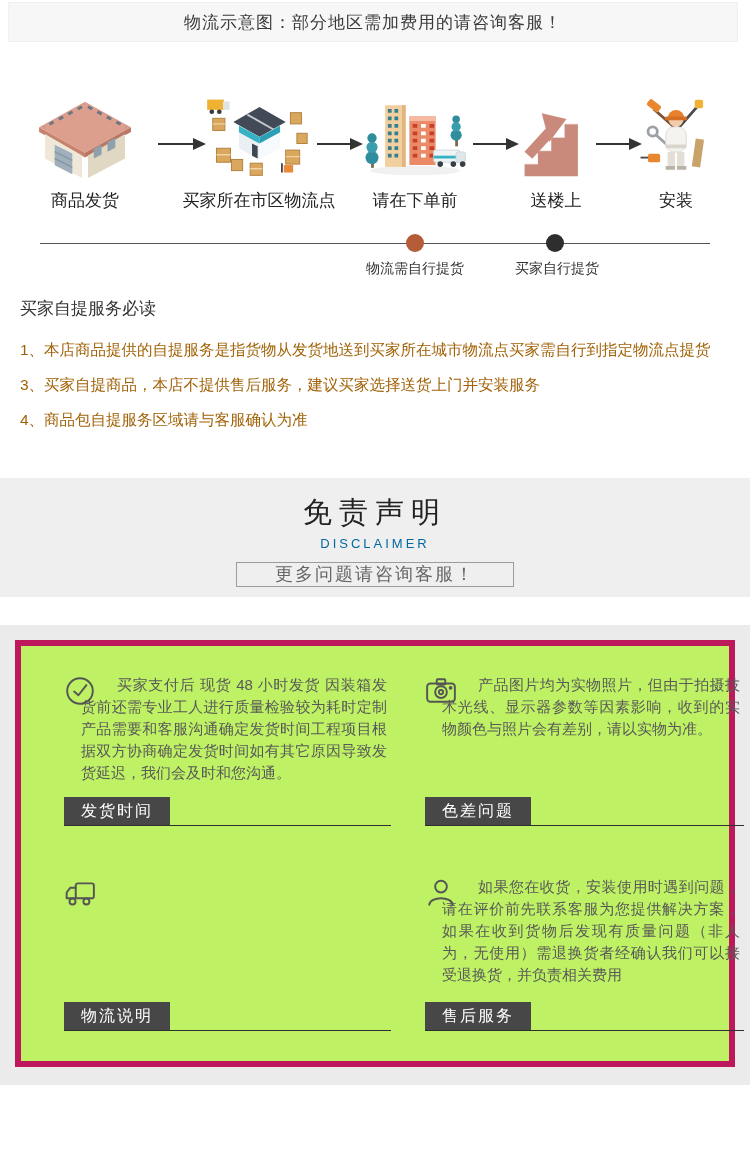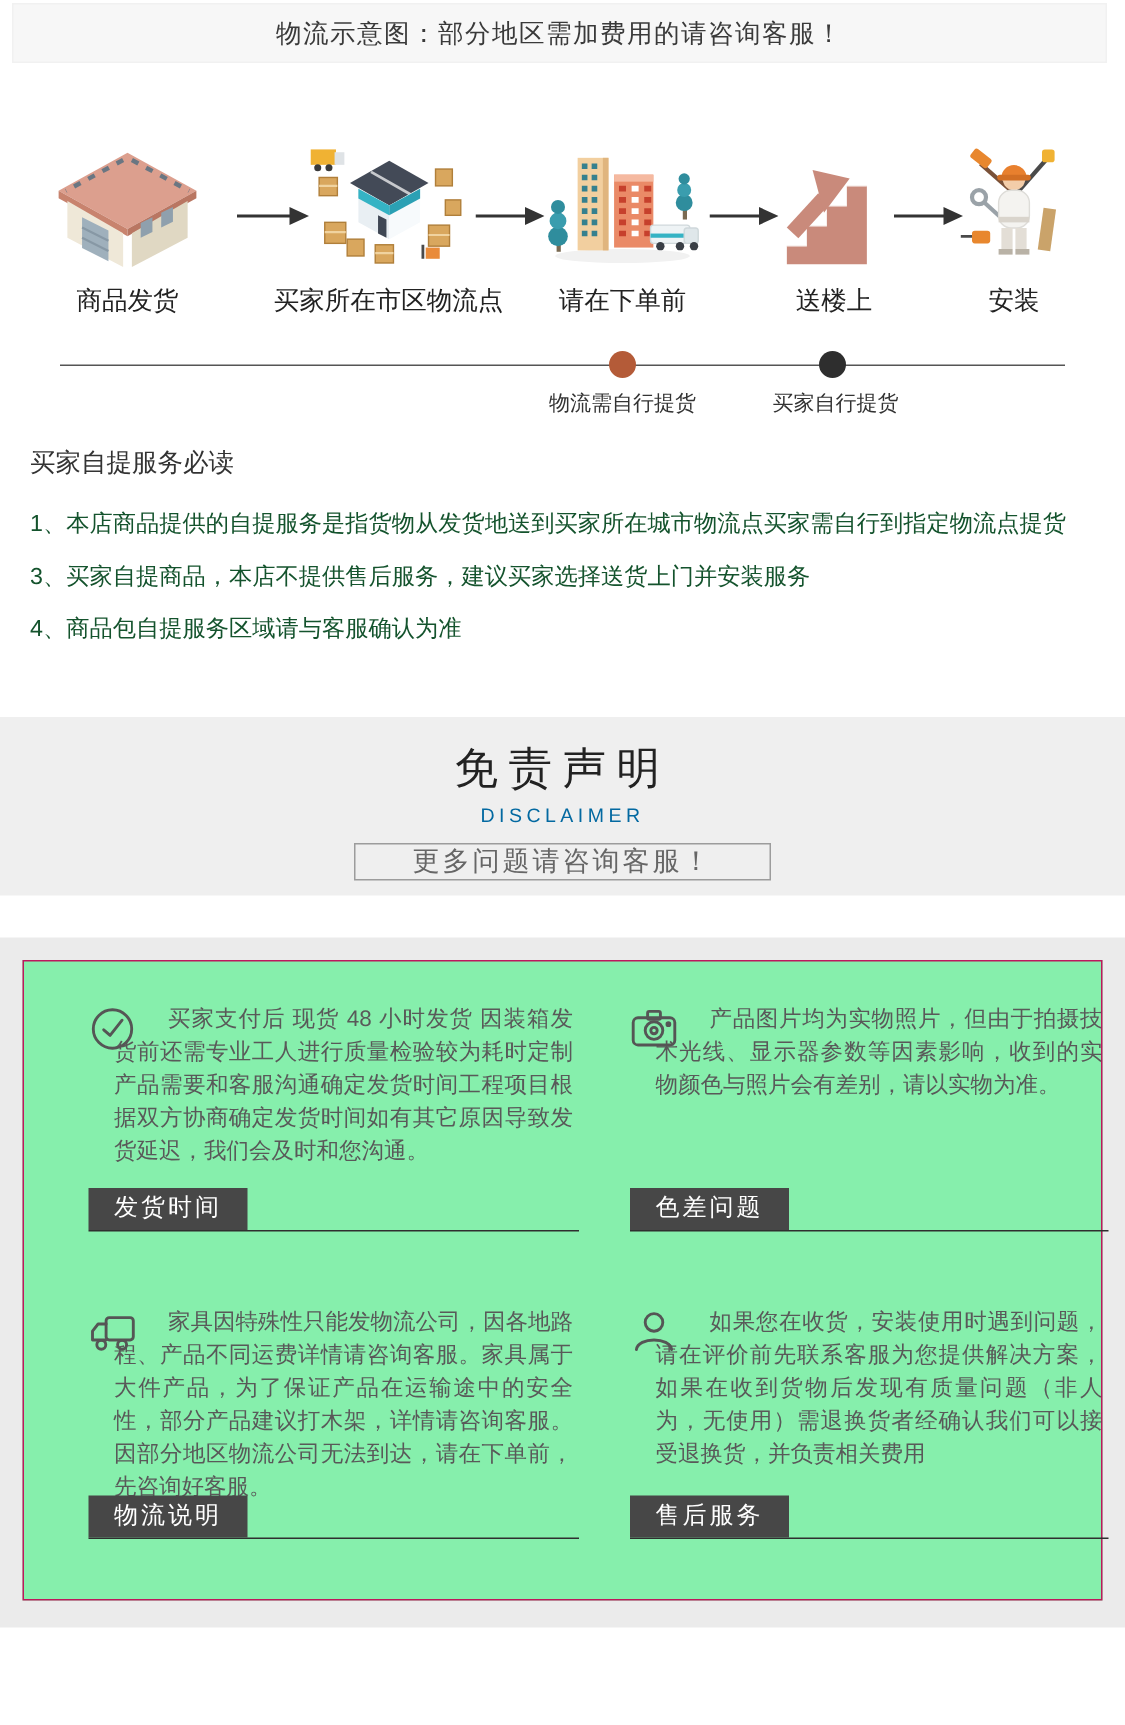--- a/index.html
+++ b/index.html
@@ -28,7 +28,7 @@
   
   .pickup { position:absolute; top:297px; left:20px; right:6px; }
   .pickup-title { font-size:17px; color:#333; margin-bottom:17px; }
-  .pickup-item { font-size:15.5px; color:#14532d; line-height:25px; margin-bottom:10px; }
+  .pickup-item { font-size:15.5px; color:#a16207; line-height:25px; margin-bottom:10px; }
 
   
   .disclaimer { position:absolute; top:478px; left:0; width:750px; height:119px; background:#efefef; text-align:center; }

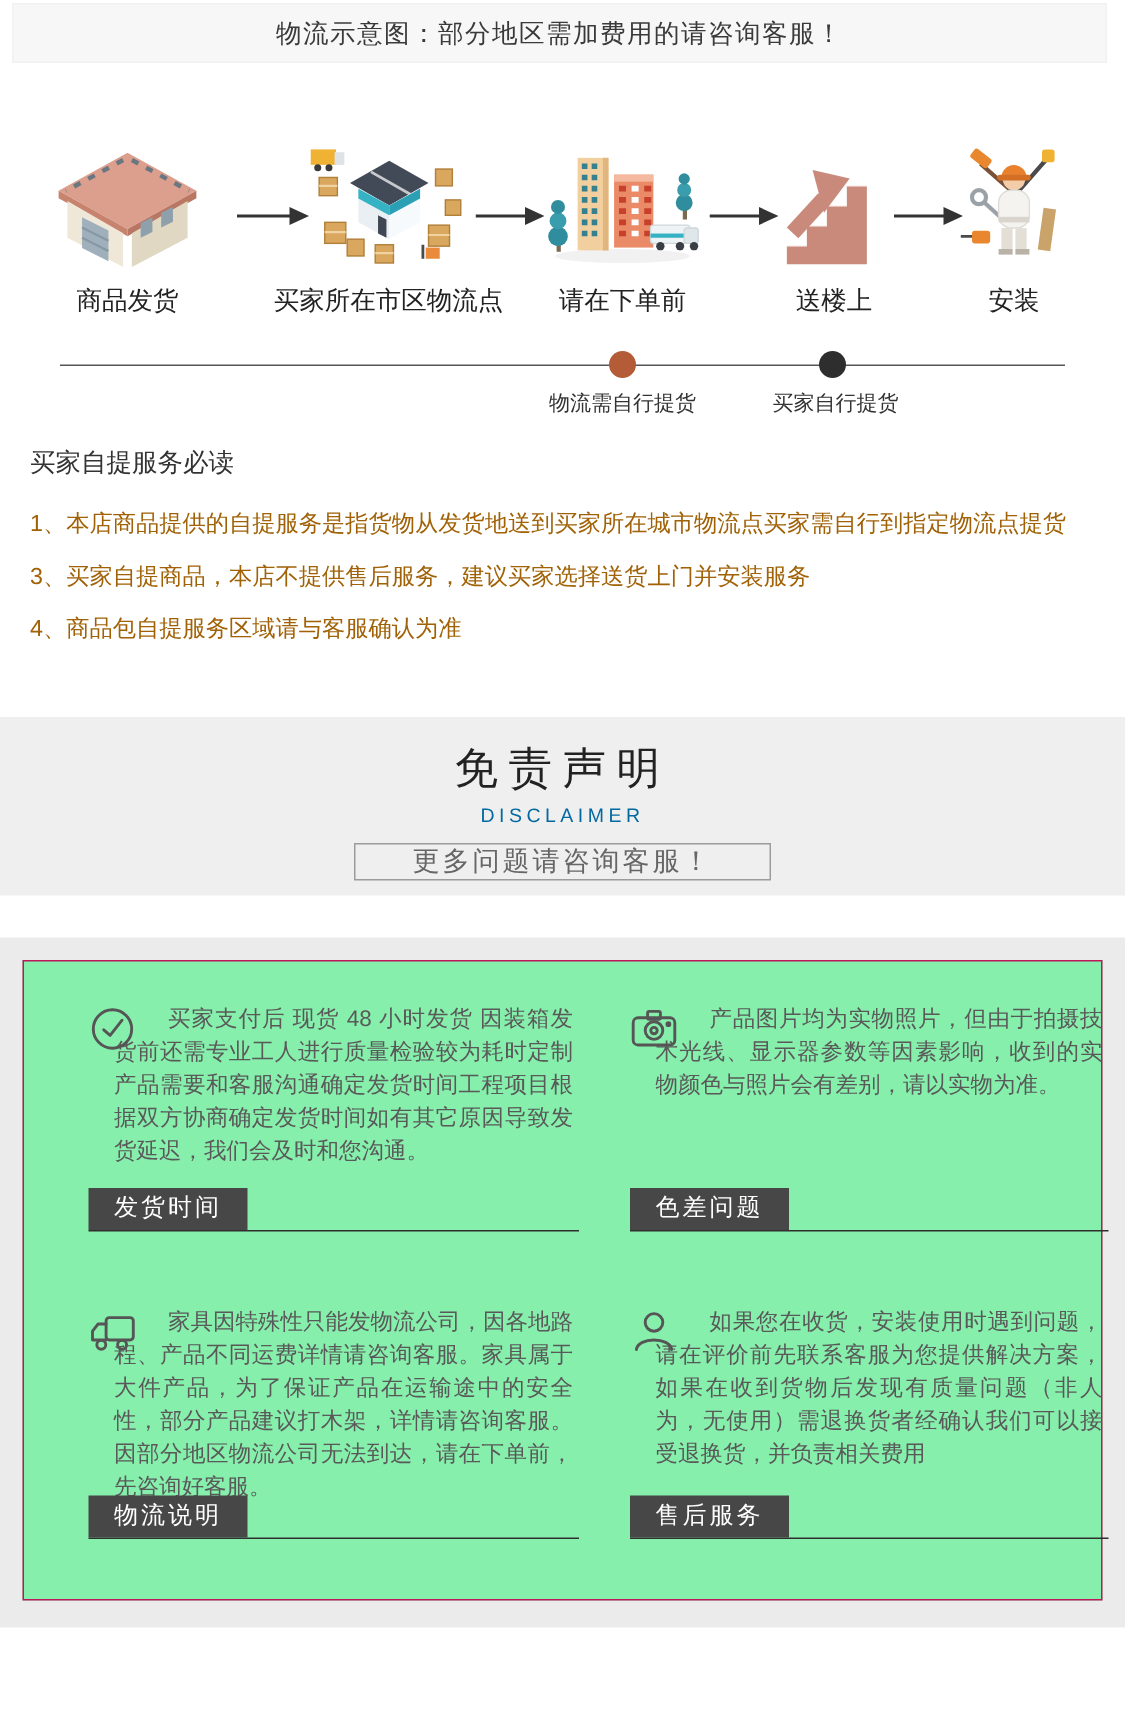--- a/index.html
+++ b/index.html
@@ -40,7 +40,7 @@
   
   .bottom-wrap { position:absolute; top:625px; left:0; width:750px; height:460px; background:#ebebeb; }
   .card { position:absolute; top:15px; left:15px; width:720px; height:427px;
-    background:#86efac; border:1px solid #be185d; }
+    background:#bef264; border:6px solid #be185d; }
   .quad { position:absolute; }
   .q1 { left:60px; top:28px; width:306px; height:152px; }
   .q2 { left:421px; top:28px; width:298px; height:152px; }

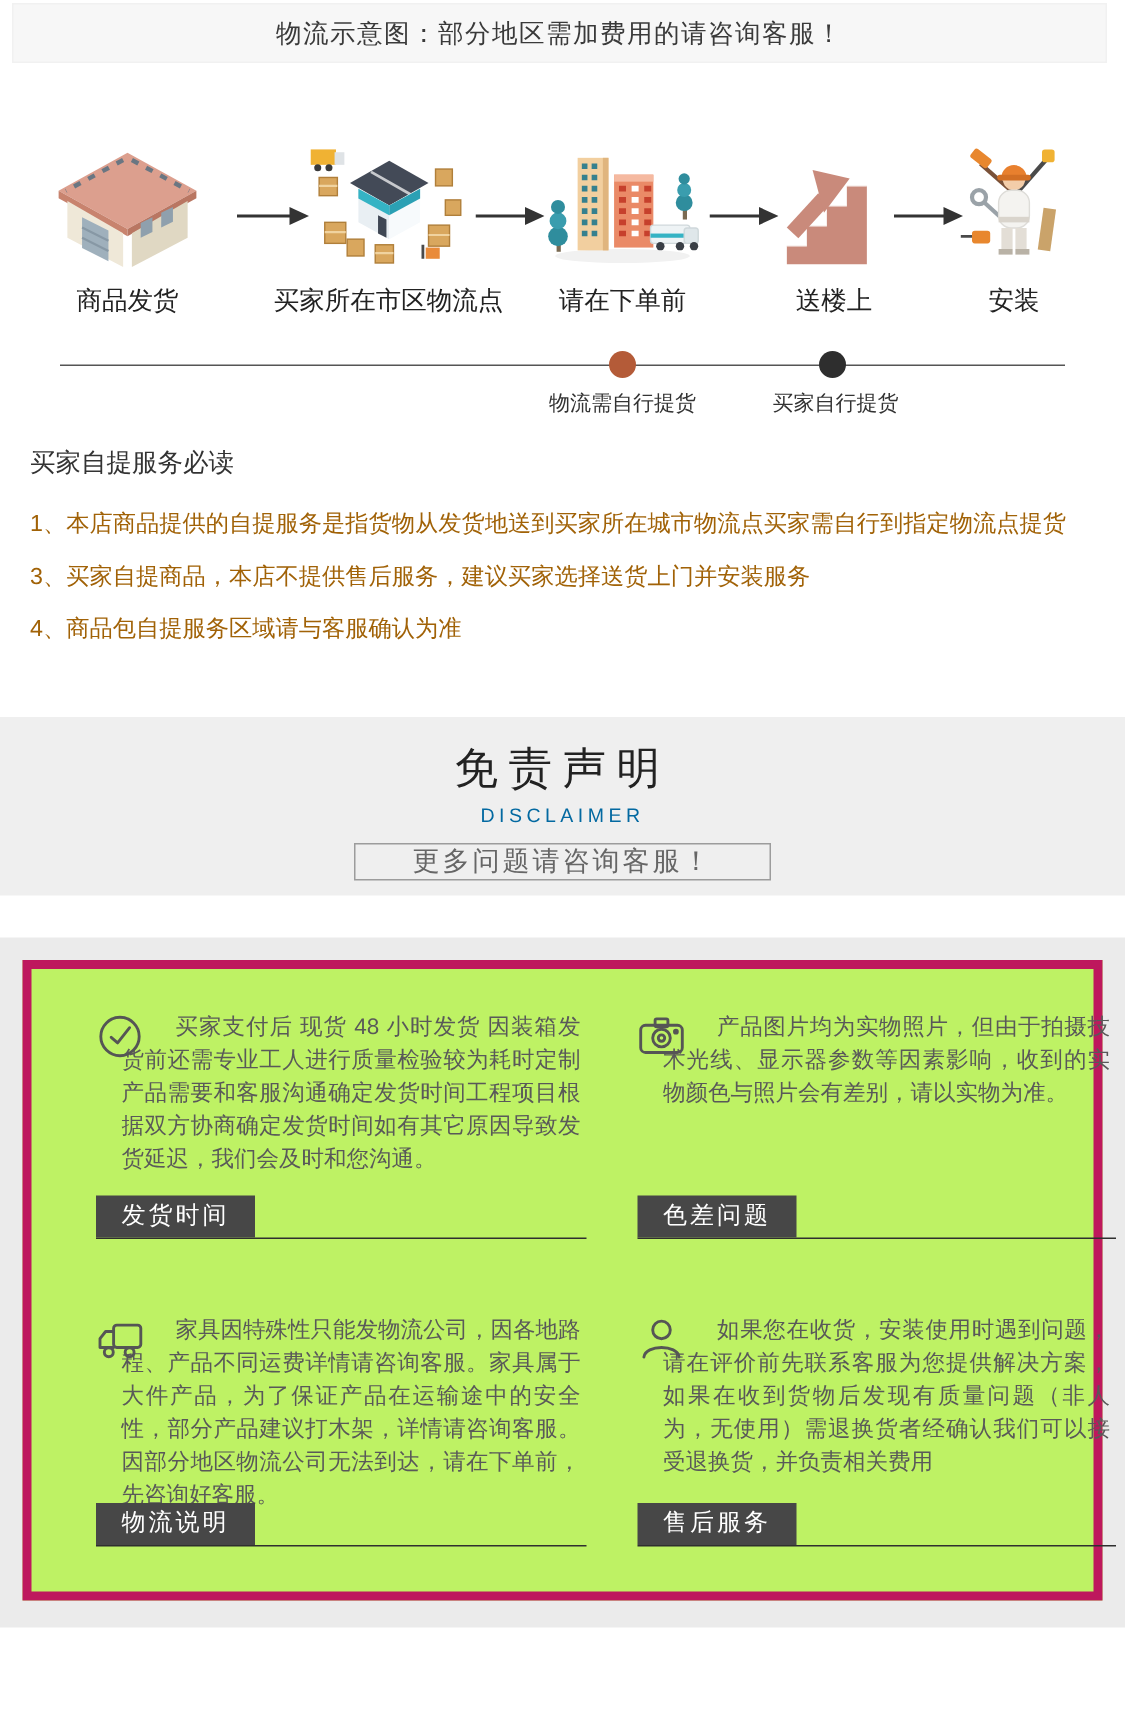--- a/index.html
+++ b/index.html
@@ -278,7 +278,6 @@
               <circle cx="21" cy="23" r="2.8"></circle>
             </svg>
         </span>
-        <div class="quad-text">家具因特殊性只能发物流公司，因各地路程、产品不同运费详情请咨询客服。家具属于大件产品，为了保证产品在运输途中的安全性，部分产品建议打木架，详情请咨询客服。因部分地区物流公司无法到达，请在下单前，先咨询好客服。</div>
         <div class="quad-label">
           <span class="label-box">物流说明</span>
         </div>

